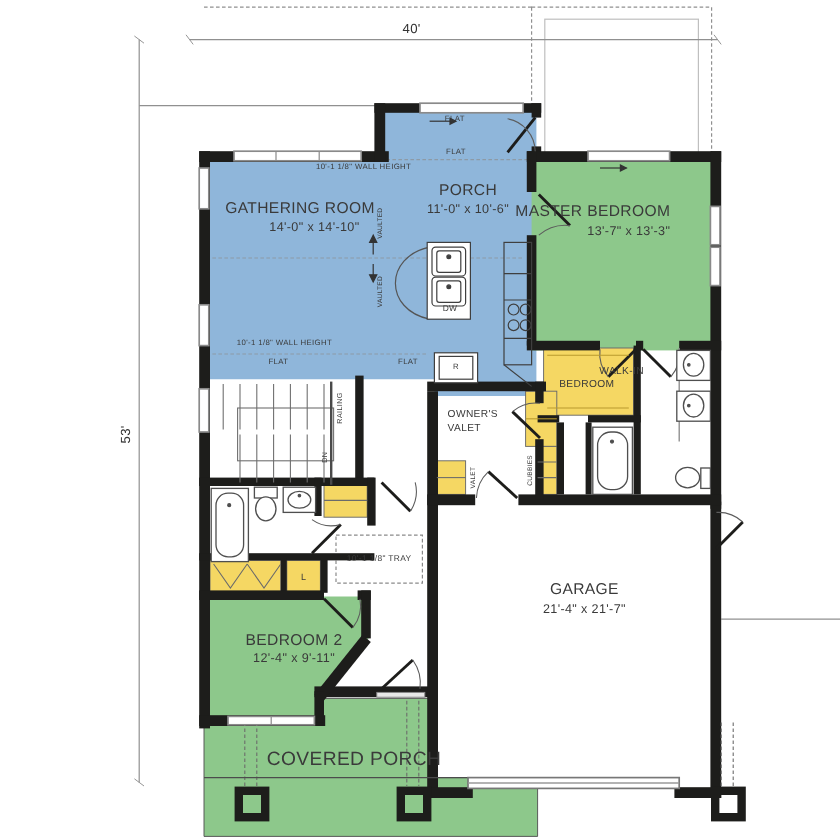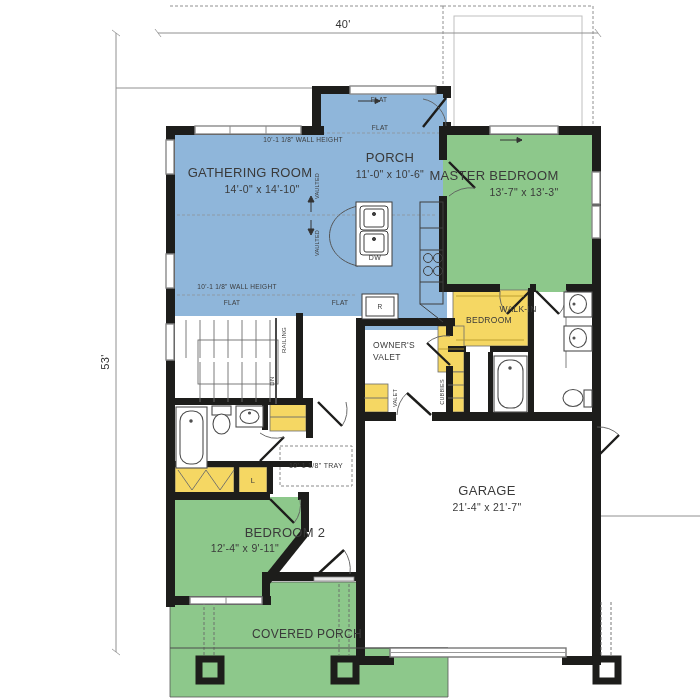--- a/index.html
+++ b/index.html
@@ -255,7 +255,7 @@
   <div class="lbl room" style="left:494px;top:176px;">MASTER BEDROOM</div>
   <div class="lbl dims" style="left:524px;top:193px;">13'-7" x 13'-3"</div>
 
-  <div class="lbl room" style="left:245px;top:533px;margin-left:40px;">BEDROOM 2</div>
+  <div class="lbl room" style="left:245px;top:533px;">BEDROOM 2</div>
   <div class="lbl dims" style="left:245px;top:549px;">12'-4" x 9'-11"</div>
 
   <div class="lbl room" style="left:487px;top:491px;">GARAGE</div>

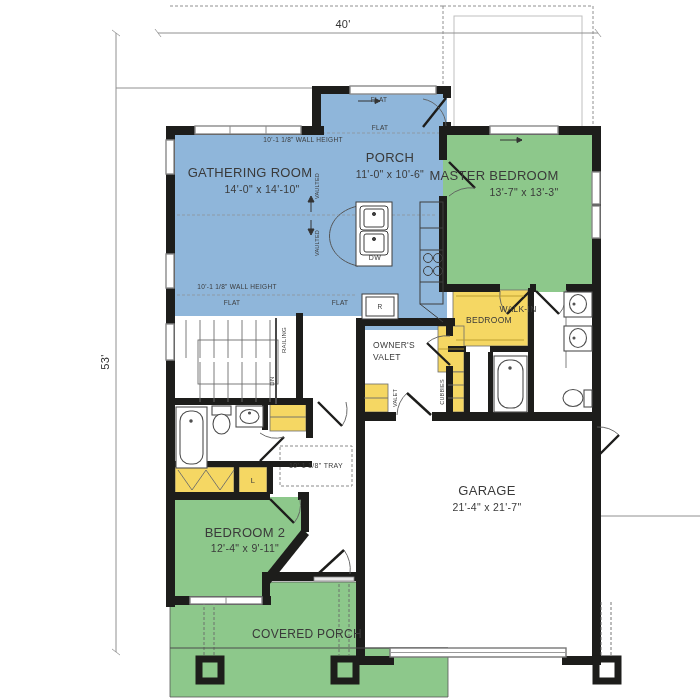--- a/index.html
+++ b/index.html
@@ -261,7 +261,7 @@
   <div class="lbl room" style="left:487px;top:491px;">GARAGE</div>
   <div class="lbl dims" style="left:487px;top:508px;">21'-4" x 21'-7"</div>
 
-  <div class="lbl" style="left:295px;top:634px;font-size:12px;margin-left:12px;">COVERED PORCH</div>
+  <div class="lbl" style="left:295px;top:634px;font-size:16px;">COVERED PORCH</div>
 
   <div class="lbl small" style="left:518px;top:309px;">WALK-IN</div>
   <div class="lbl small" style="left:489px;top:320px;">BEDROOM</div>

